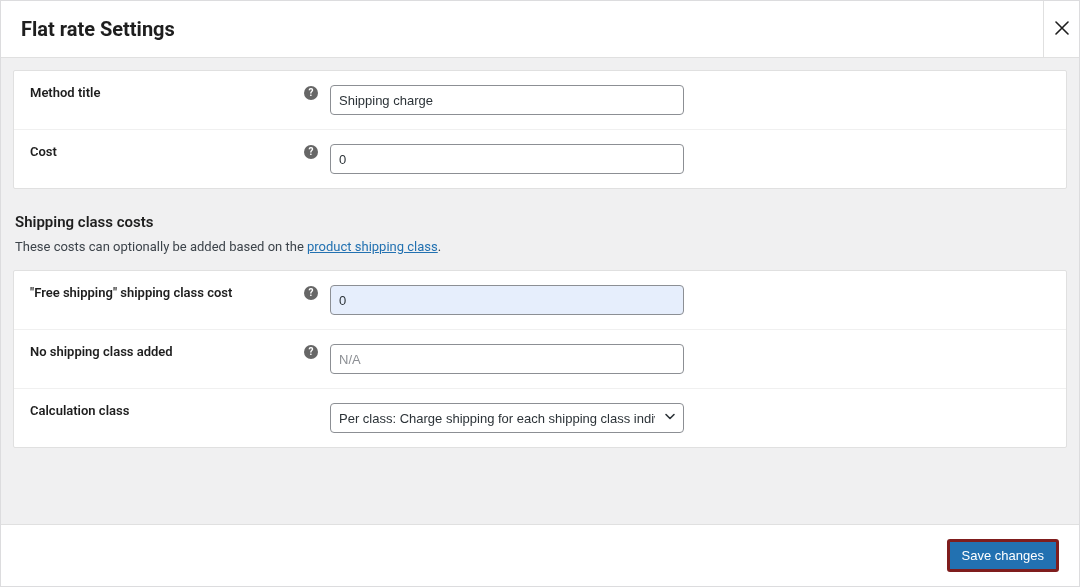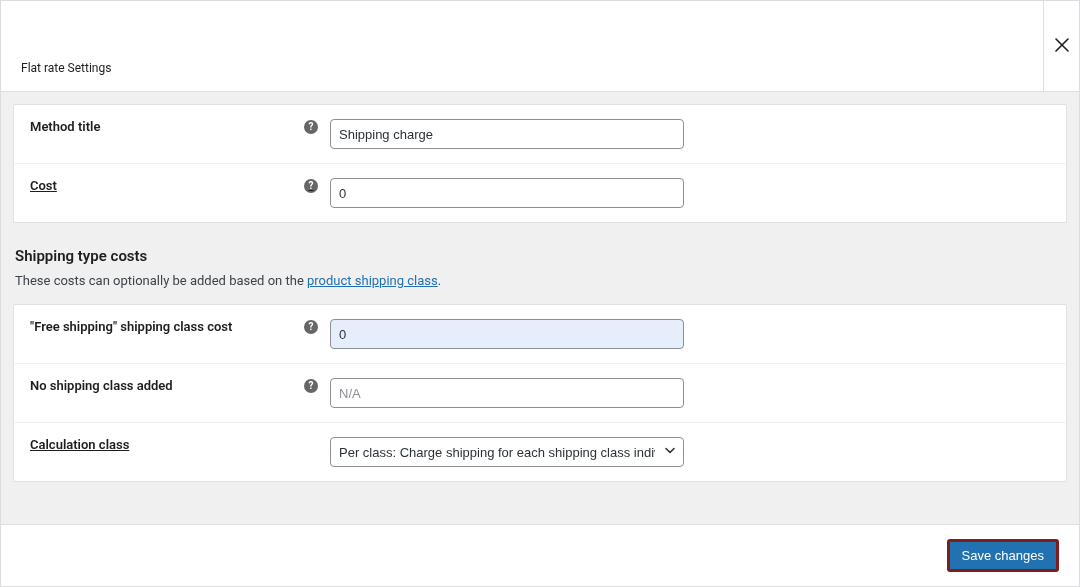--- a/index.html
+++ b/index.html
@@ -34,9 +34,8 @@
       background: #fff;
     }
     .modal-title {
-      font-size: 12px;
-      font-weight: 400;
-      margin-top: 44px;
+      font-size: 20px;
+      font-weight: 700;
     }
     .close-btn {
       background: none;

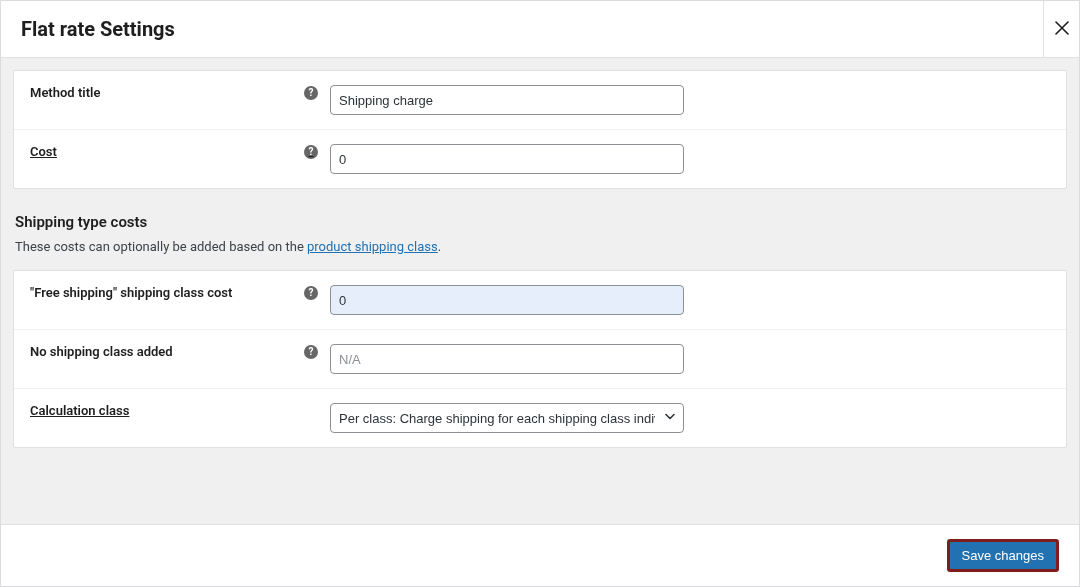--- a/index.html
+++ b/index.html
@@ -74,7 +74,6 @@
     }
     .form-row:last-child {
       border-bottom: none;
-      text-decoration: underline;
     }
     .form-label {
       width: 300px;

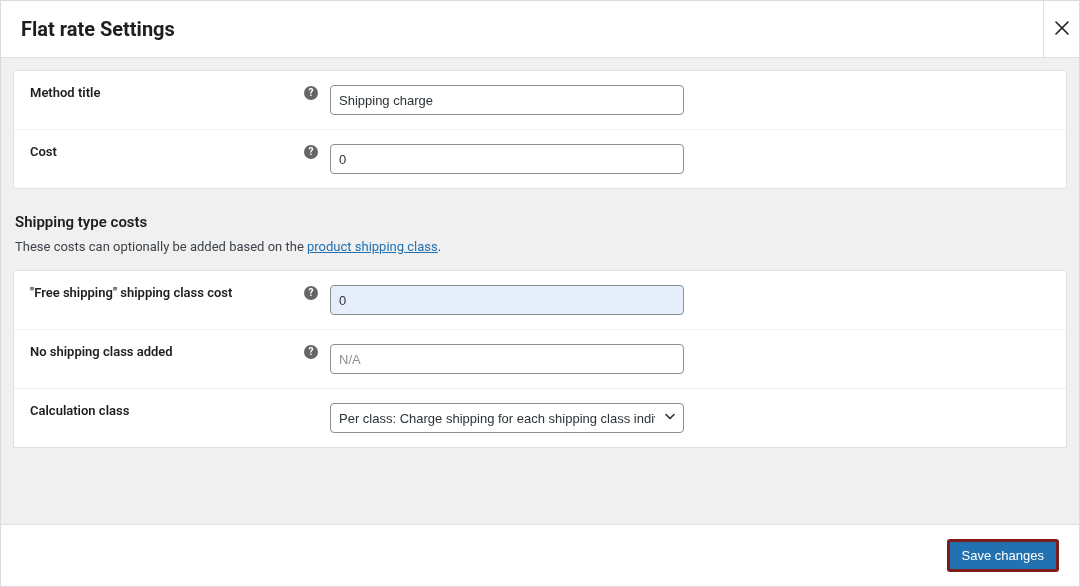--- a/index.html
+++ b/index.html
@@ -213,7 +213,7 @@
       </div>
     </div>
 
-    <h3 class="section-heading">Shipping type costs</h3>
+    <h3 class="section-heading">Shipping class costs</h3>
     <p class="section-description">
       <span>These costs can optionally be added based on the </span><a href="#">product shipping class</a><span>.</span>
     </p>

